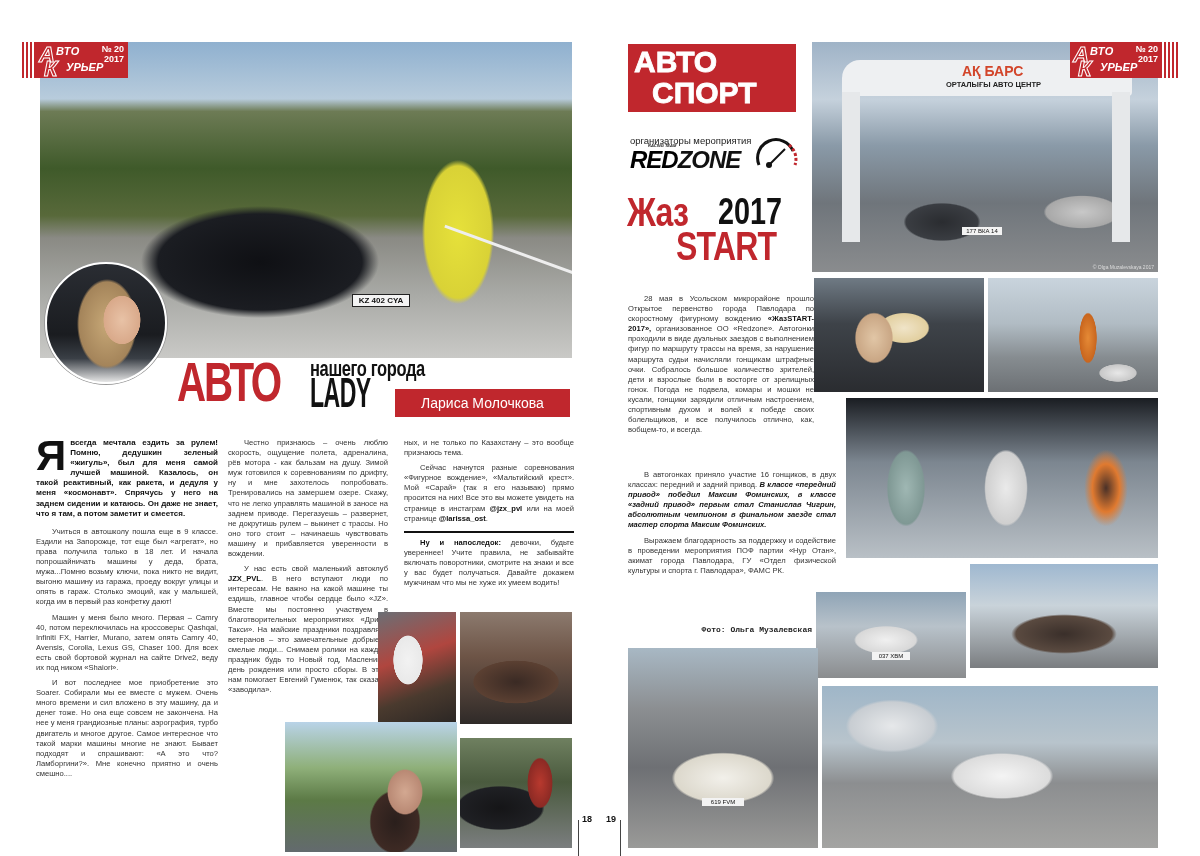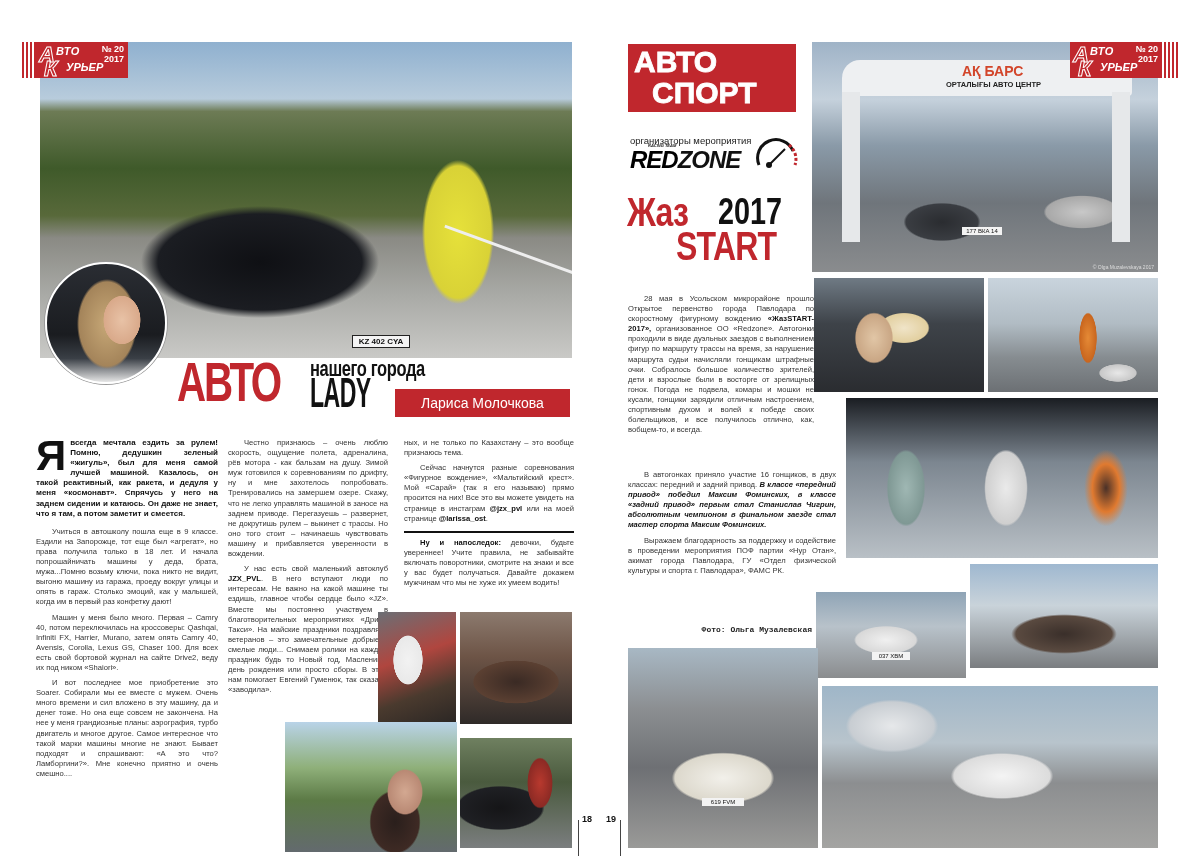--- a/index.html
+++ b/index.html
@@ -69,7 +69,7 @@
         radial-gradient(ellipse 60px 120px at 418px 190px, #e6e13a 0%, #d9d236 55%, transparent 60%),
         radial-gradient(ellipse 170px 80px at 220px 220px, #0f1014 0%, #1b1d22 60%, transparent 70%),
         linear-gradient(180deg, #8fb0cf 0%, #b8ccdc 18%, #6d7b55 22%, #3f5a2a 40%, #58693a 55%, #8a8a84 62%, #a9aaa6 80%, #c9c9c6 100%);">
-    <div style="position:absolute; left:312px; top:252px; width:58px; height:13px; background:#f4f4f4; border:1px solid #222; font-size:8px; font-weight:bold; text-align:center; line-height:11px; color:#111; font-family:'Liberation Sans',sans-serif;margin-top:41px;">KZ 402 CYA</div>
+    <div style="position:absolute; left:312px; top:252px; width:58px; height:13px; background:#f4f4f4; border:1px solid #222; font-size:8px; font-weight:bold; text-align:center; line-height:11px; color:#111; font-family:'Liberation Sans',sans-serif;">KZ 402 CYA</div>
     <div style="position:absolute; left:400px; top:210px; width:160px; height:3px; background:#eee; transform:rotate(20deg);"></div>
   </div>
 

